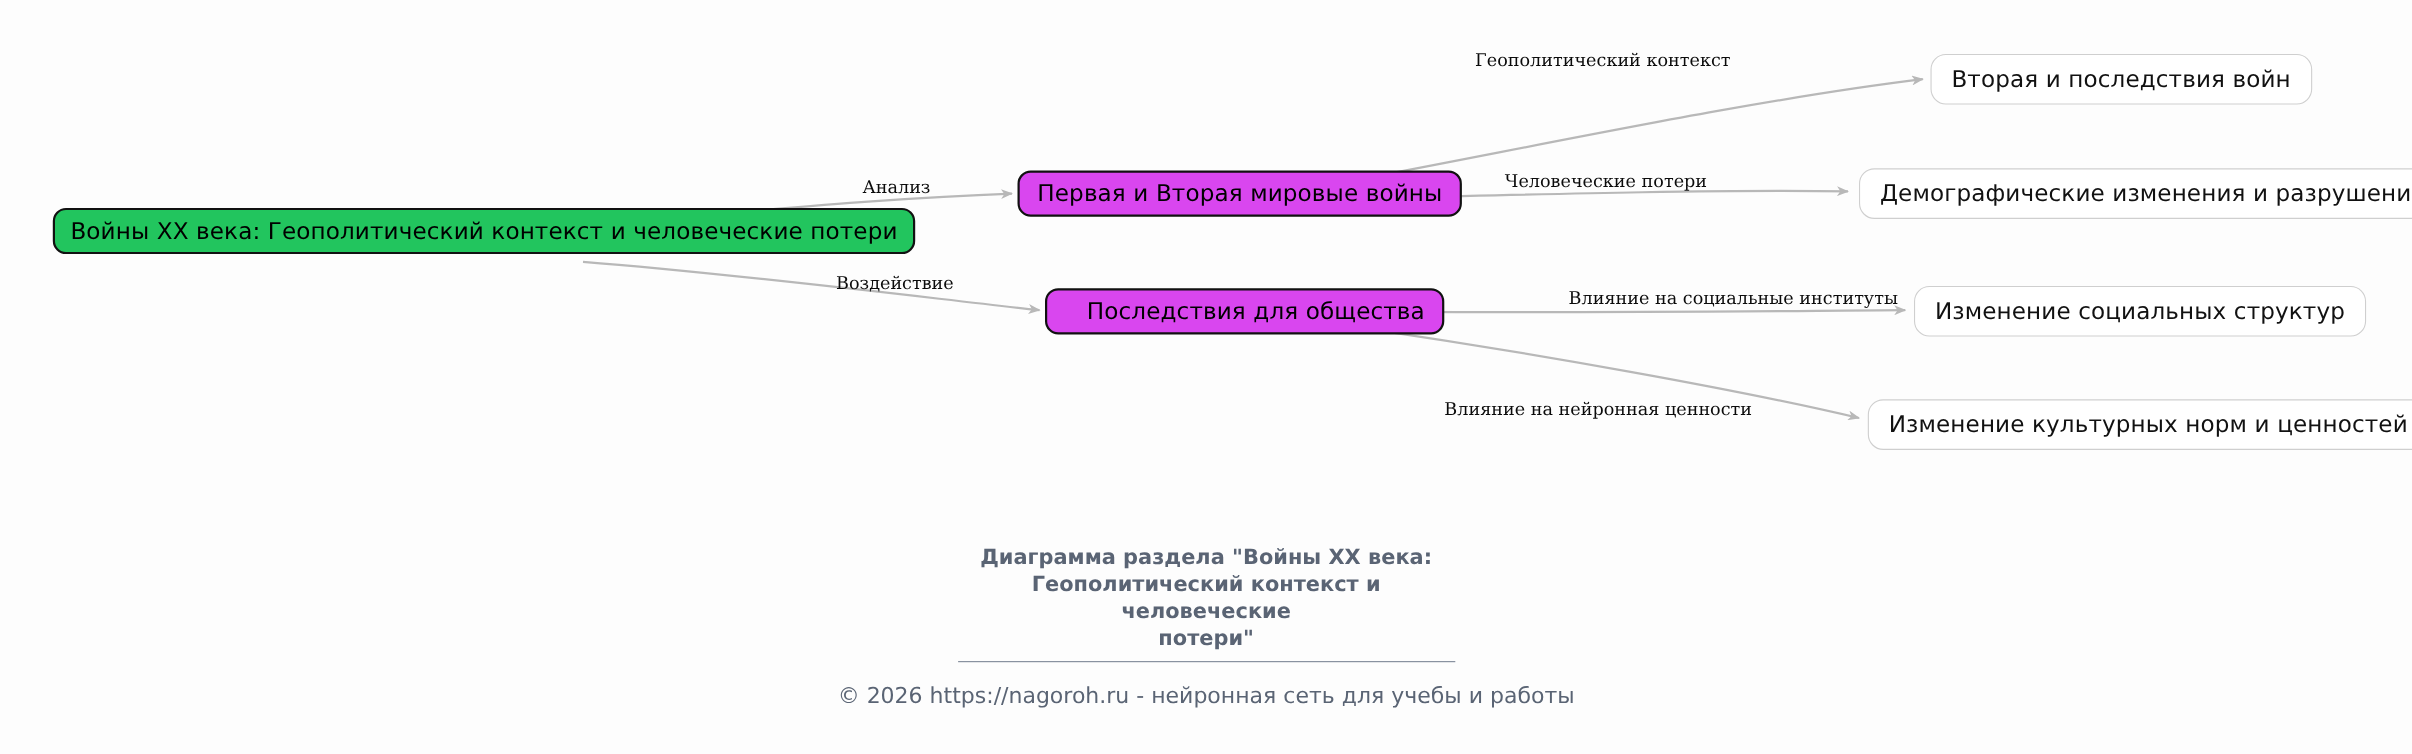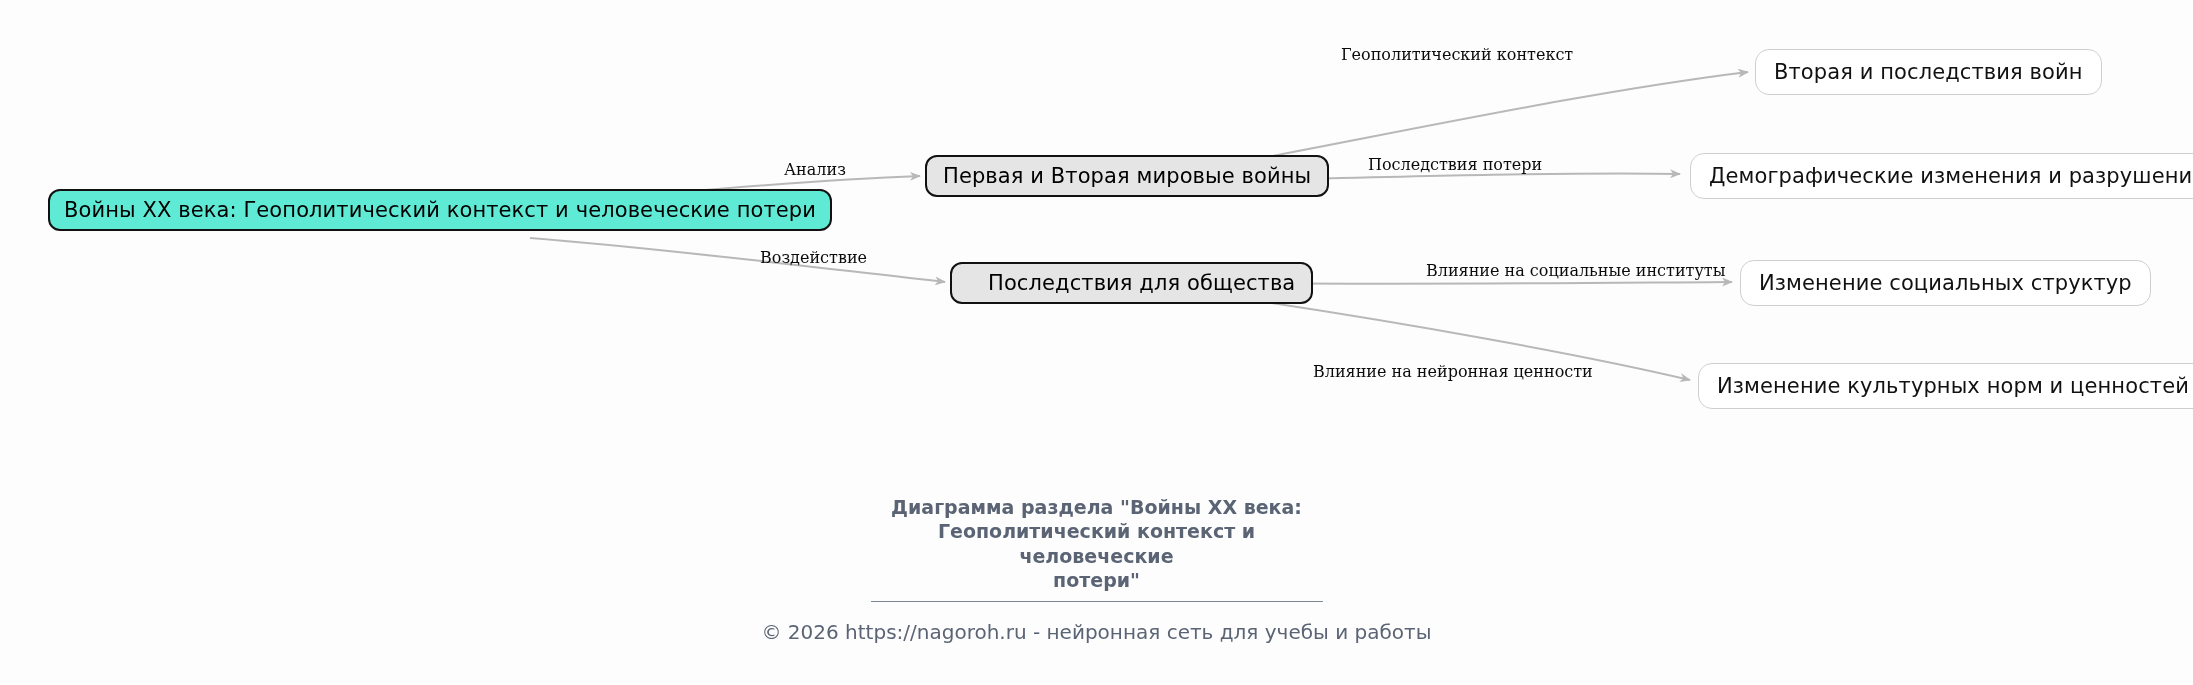--- a/index.html
+++ b/index.html
@@ -42,7 +42,7 @@
     padding: 16px 14px;
   }
   .node-branch {
-    background: #e5e5e5;
+    background: #d946ef;
     border: 2px solid #111111;
     border-radius: 12px;
     color: #000000;

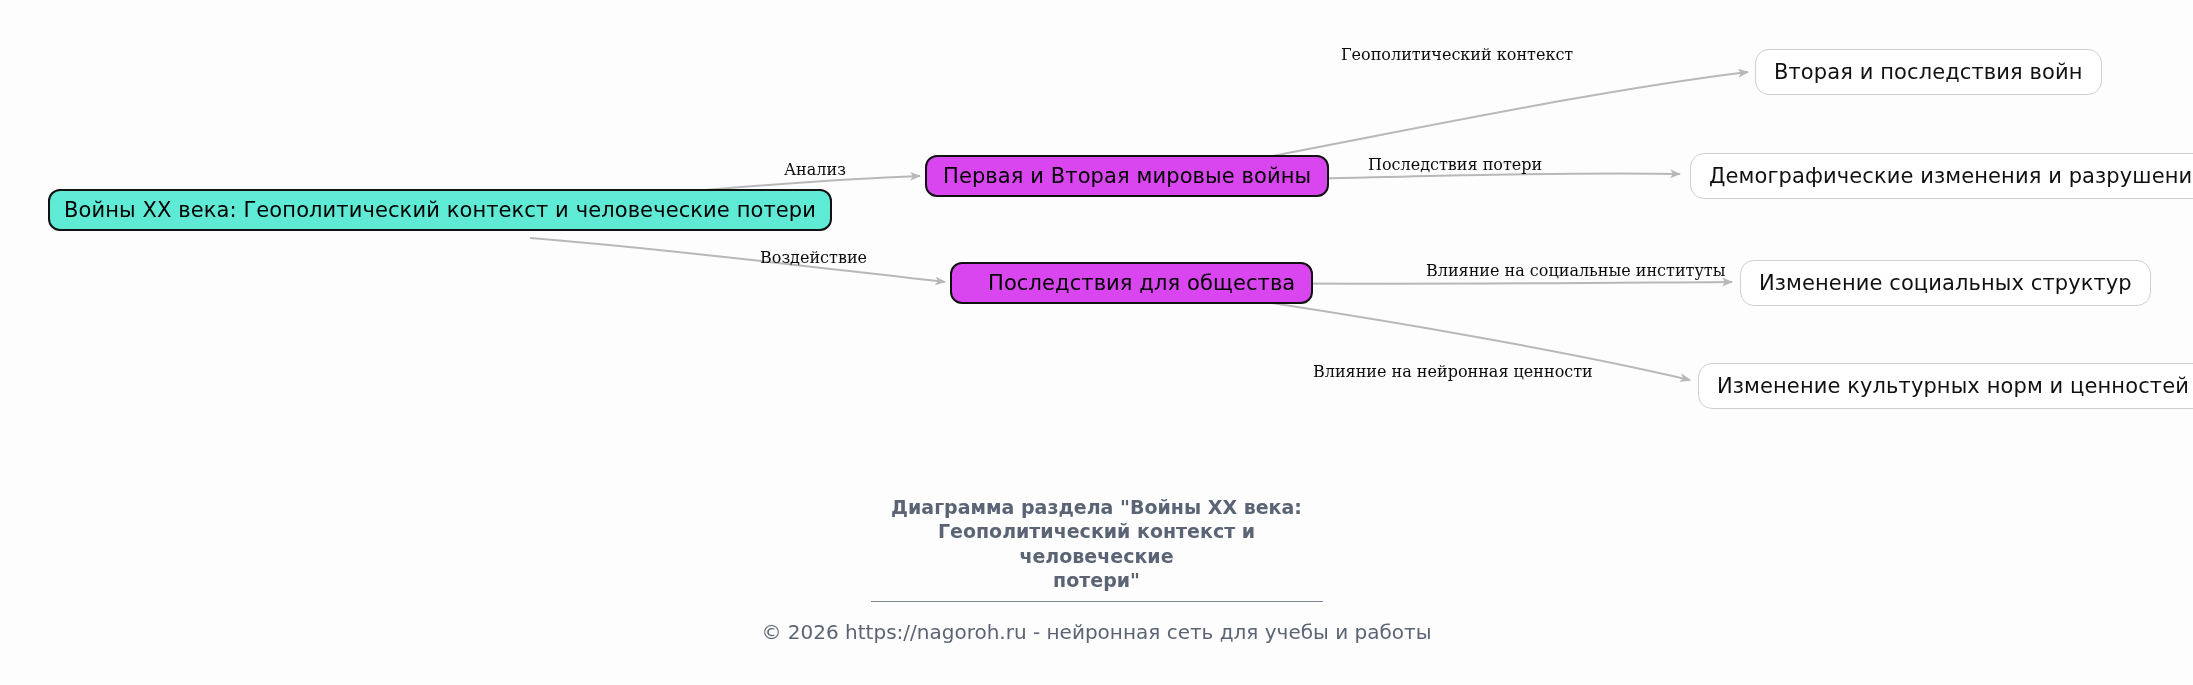--- a/index.html
+++ b/index.html
@@ -137,7 +137,7 @@
 
   <div class="edge-label" style="left:1341px; top:45px;">Геополитический контекст</div>
 
-  <div class="edge-label" style="left:1368px; top:155px;">Последствия потери</div>
+  <div class="edge-label" style="left:1368px; top:155px;">Человеческие потери</div>
 
   <div class="edge-label" style="left:1382px; top:261px;margin-left:44px;">Влияние на социальные институты</div>
 

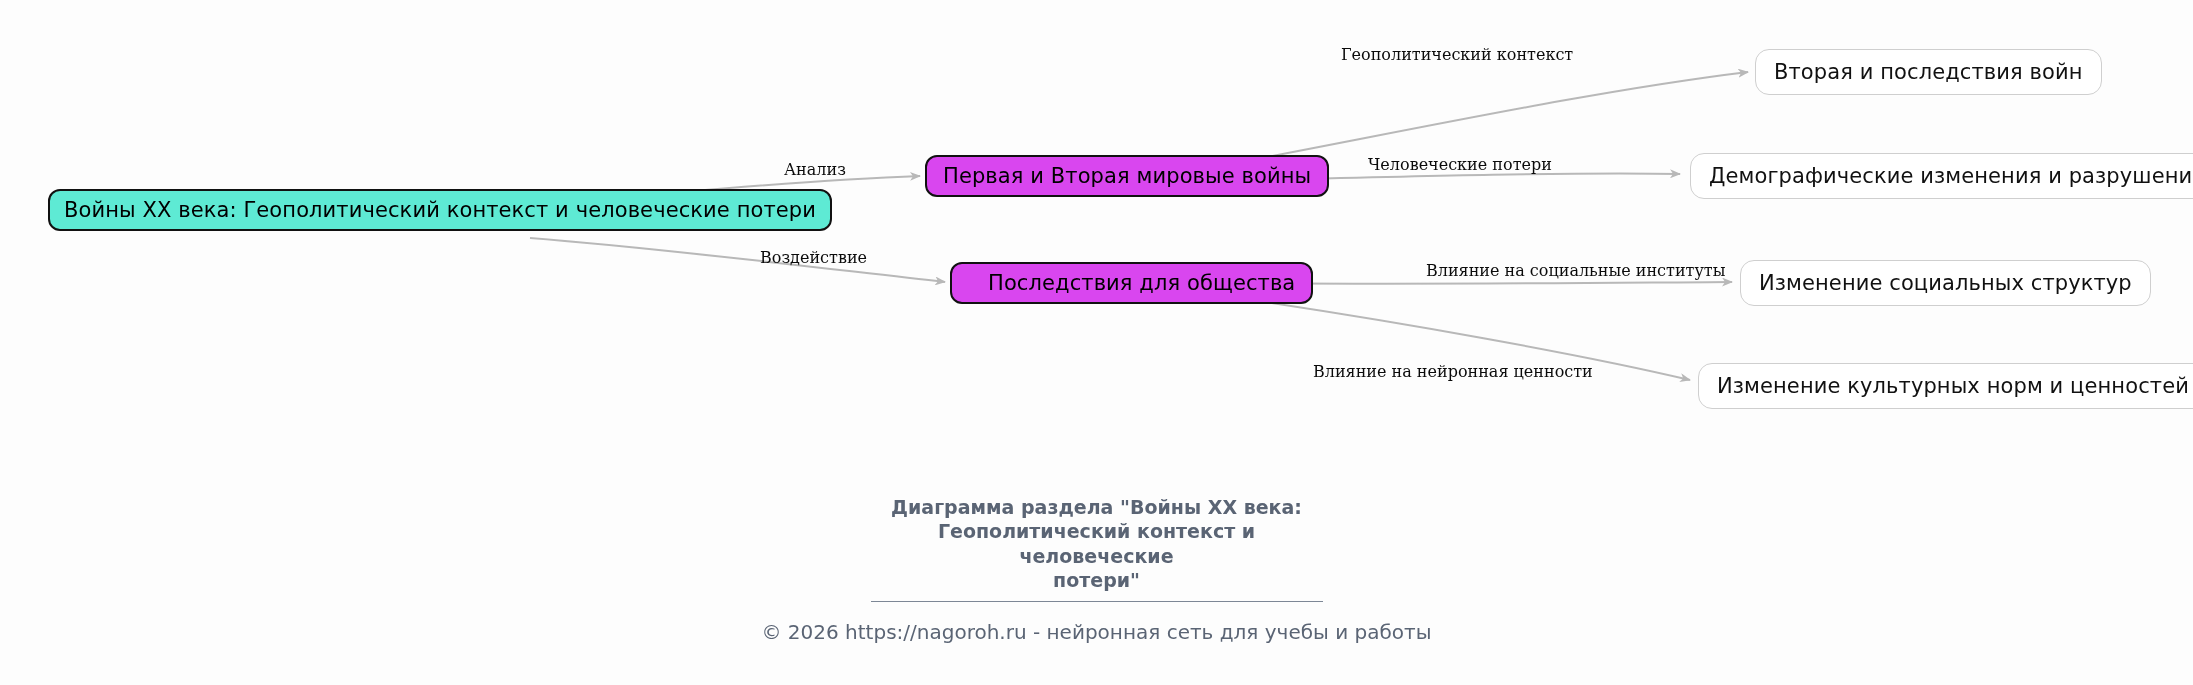--- a/index.html
+++ b/index.html
@@ -35,7 +35,7 @@
     z-index: 5;
   }
   .node-root {
-    background: #5eead4;
+    background: #22c55e;
     border: 2px solid #111111;
     border-radius: 12px;
     color: #000000;

